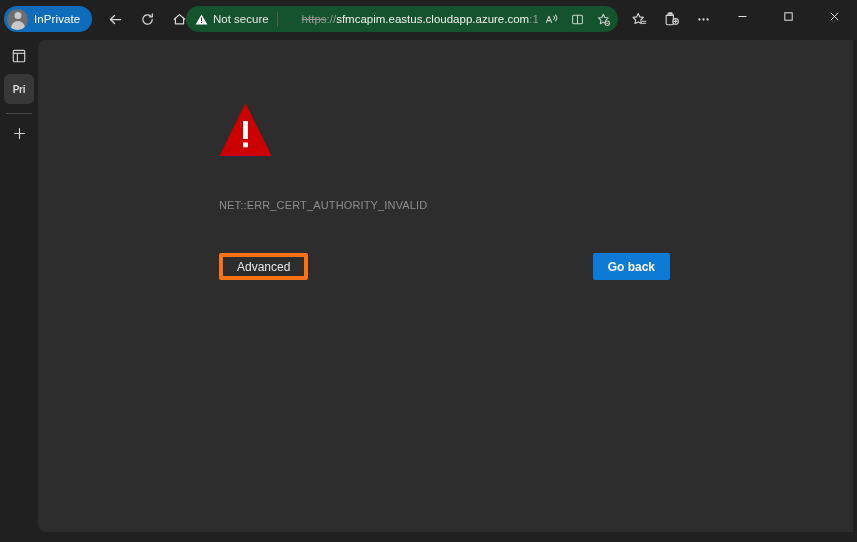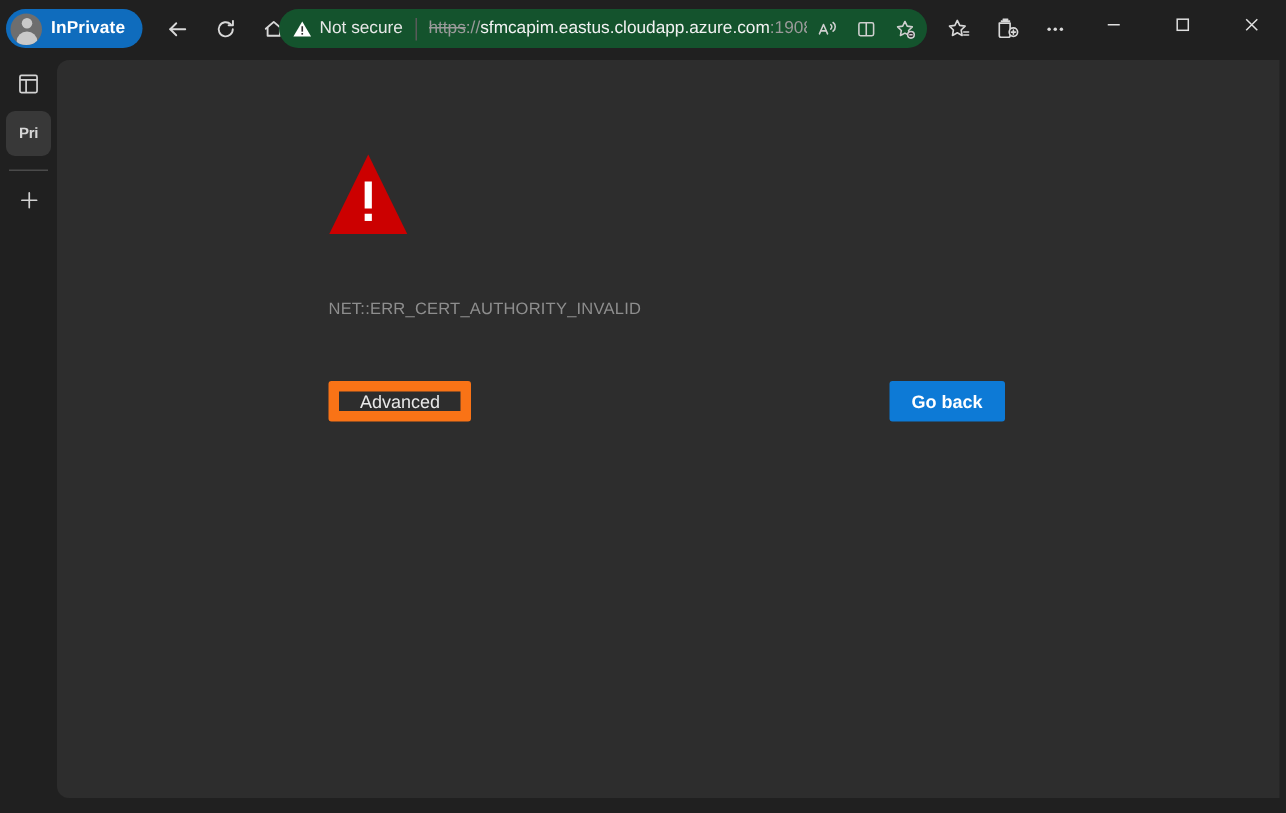--- a/index.html
+++ b/index.html
@@ -71,7 +71,7 @@
   .inprivate-label {
     font-size: 11.5px;
     color: #ffffff;
-    font-weight: 700;
+    font-weight: 400;
     white-space: nowrap;
     letter-spacing: .1px;
   }

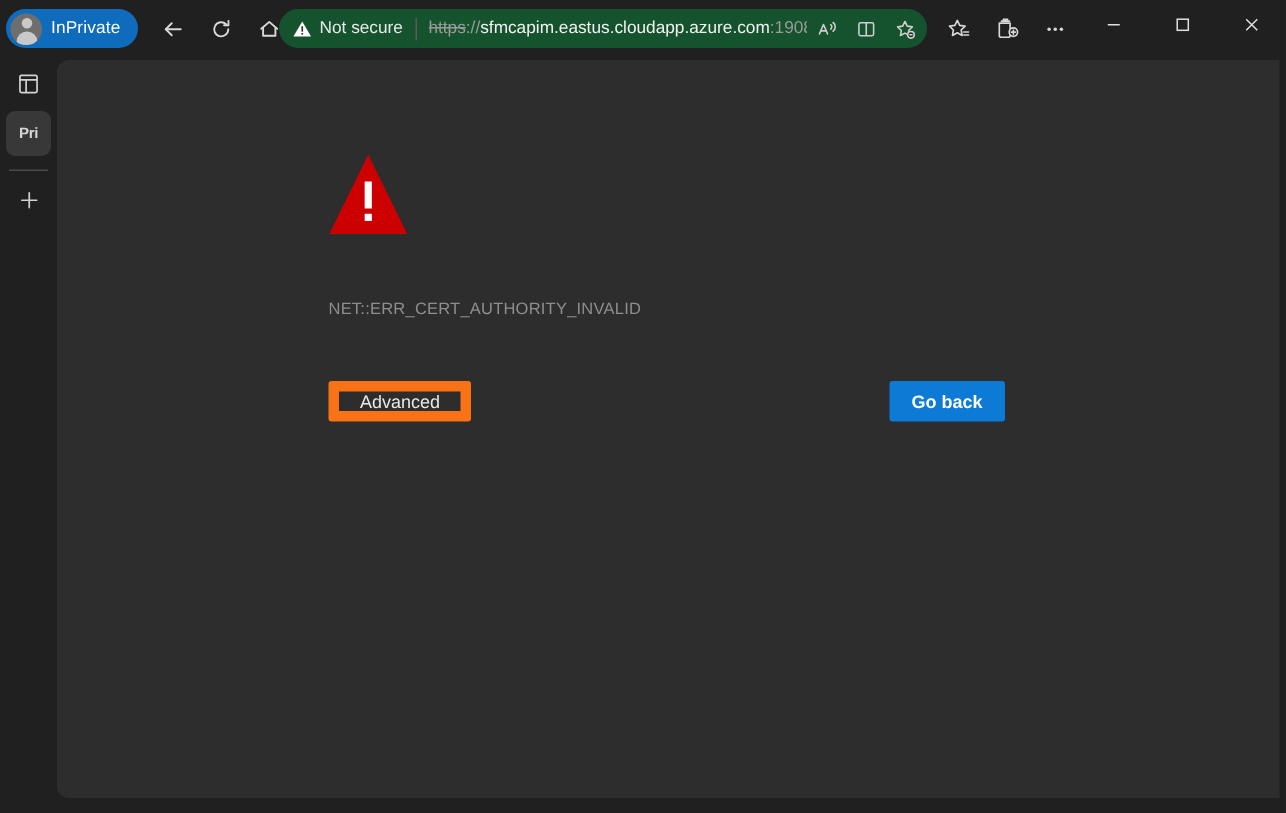--- a/index.html
+++ b/index.html
@@ -135,6 +135,7 @@
   .url .scheme {
     color: #9a9a9a;
     text-decoration: line-through;
+    margin-left: 16px;
   }
   .url .host {
     color: #f2f2f2;

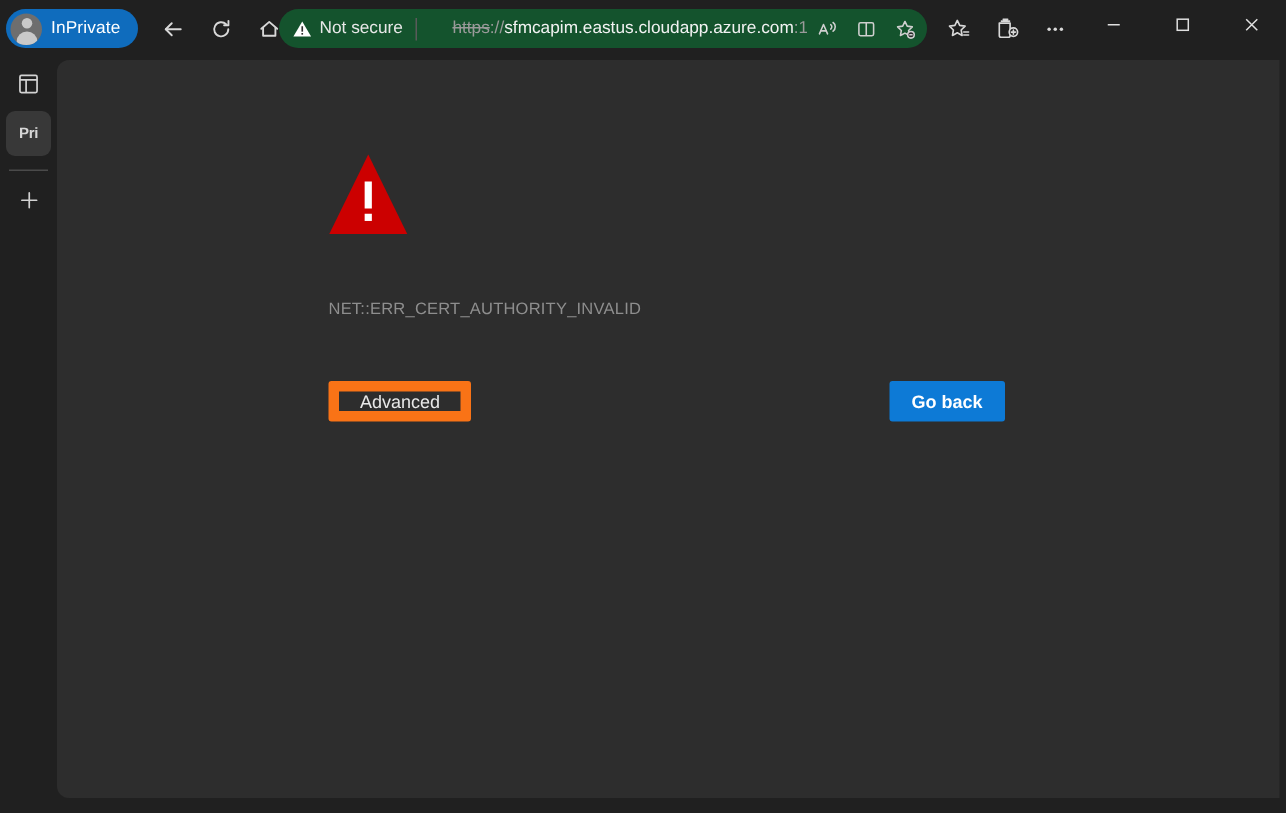--- a/index.html
+++ b/index.html
@@ -282,7 +282,7 @@
   .btn-advanced {
     height: 27px;
     padding: 4px 14px;
-    border: 7px solid #f97316;
+    border: 4px solid #f97316;
     border-radius: 2px;
     background: transparent;
     color: #e8e8e8;

